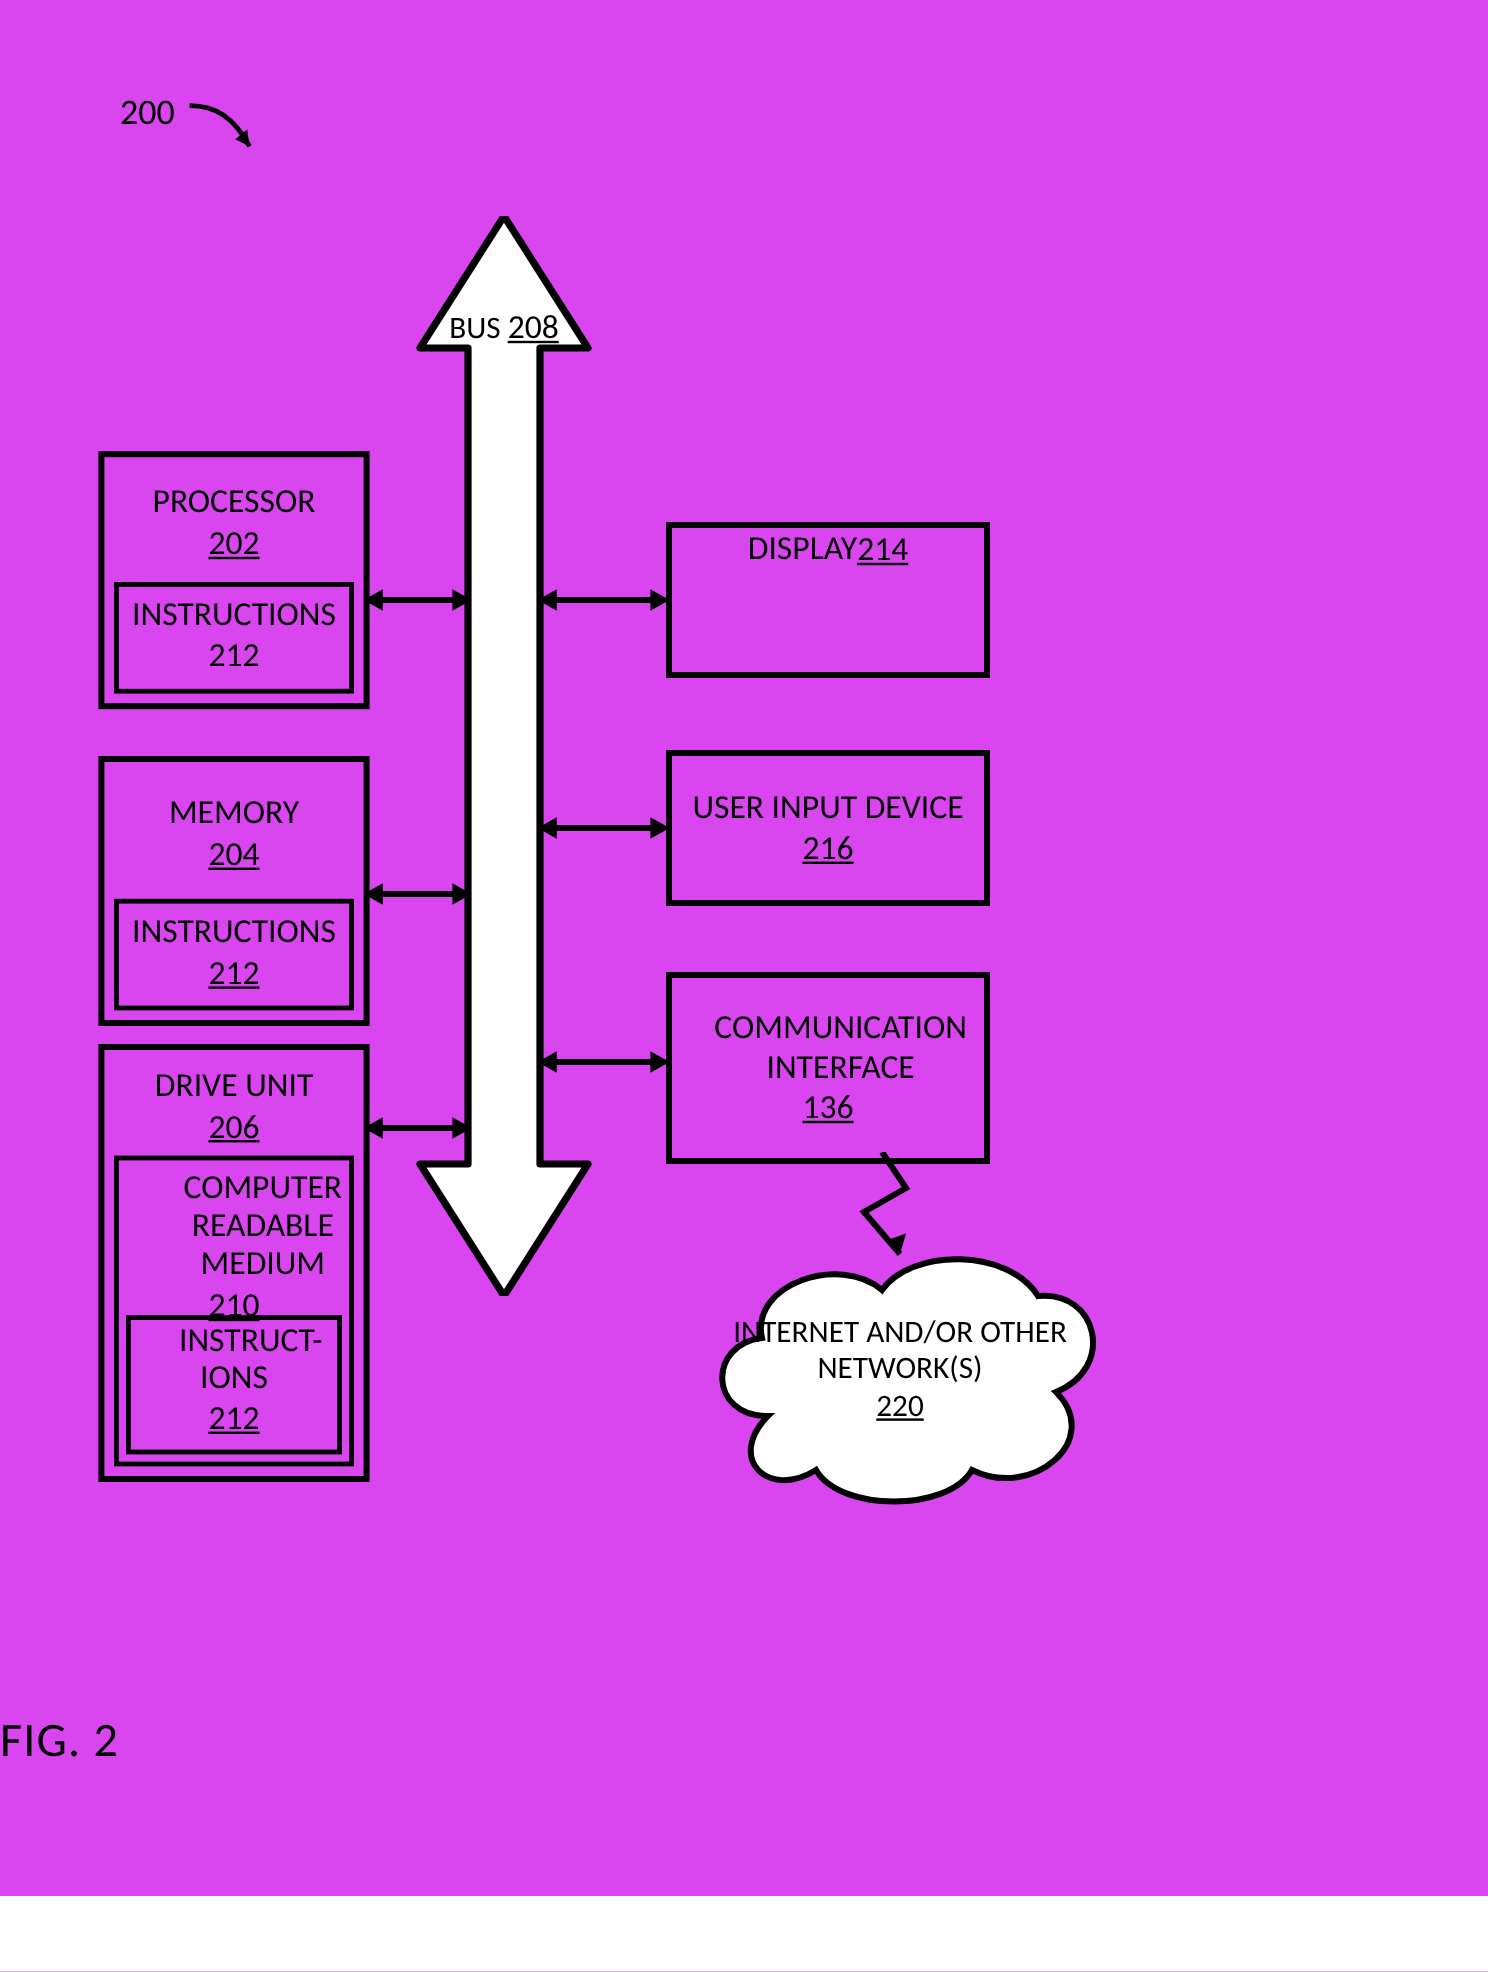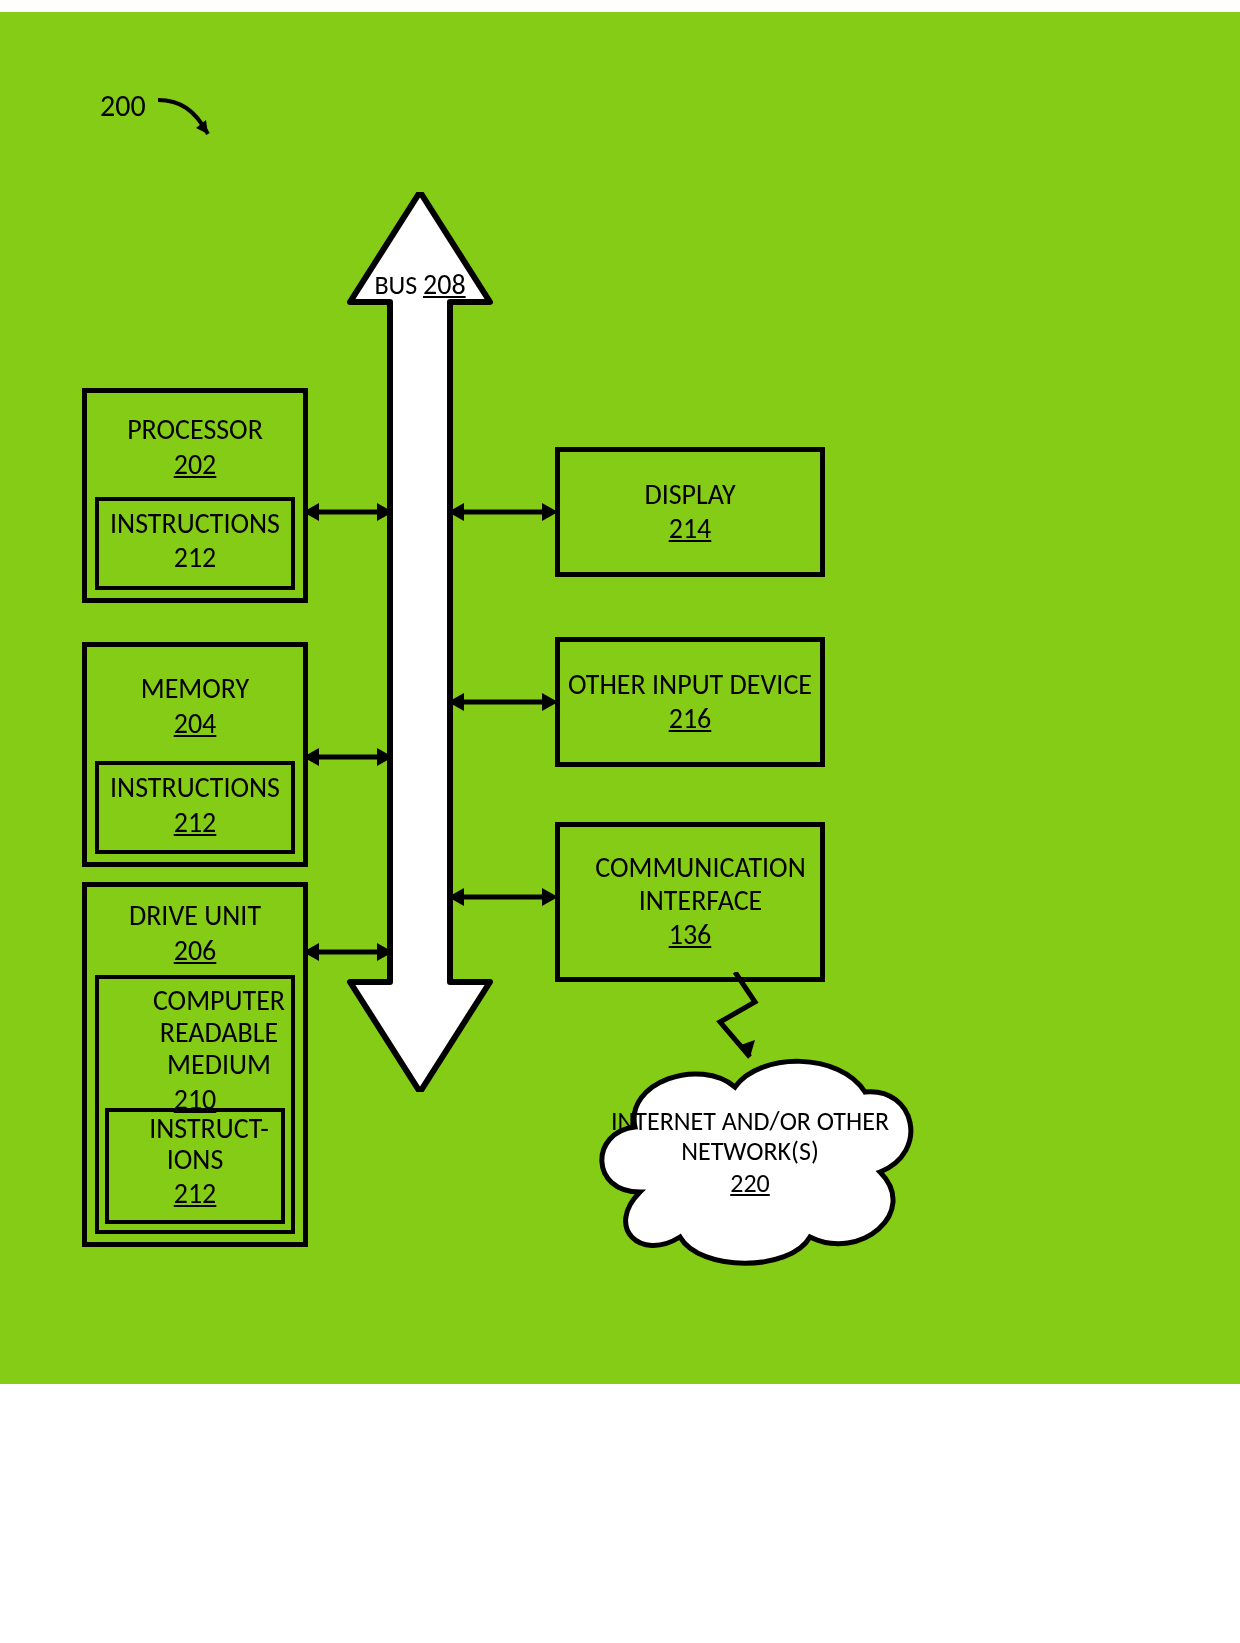--- a/index.html
+++ b/index.html
@@ -12,9 +12,8 @@
   .page {
     position: relative;
     width: 1240px;
-    height: 1372px;
-    background: #84cc16;
-    margin-top: 12px;
+    height: 1580px;
+    background: #d946ef;
   }
   svg { display: block; }
   .label {

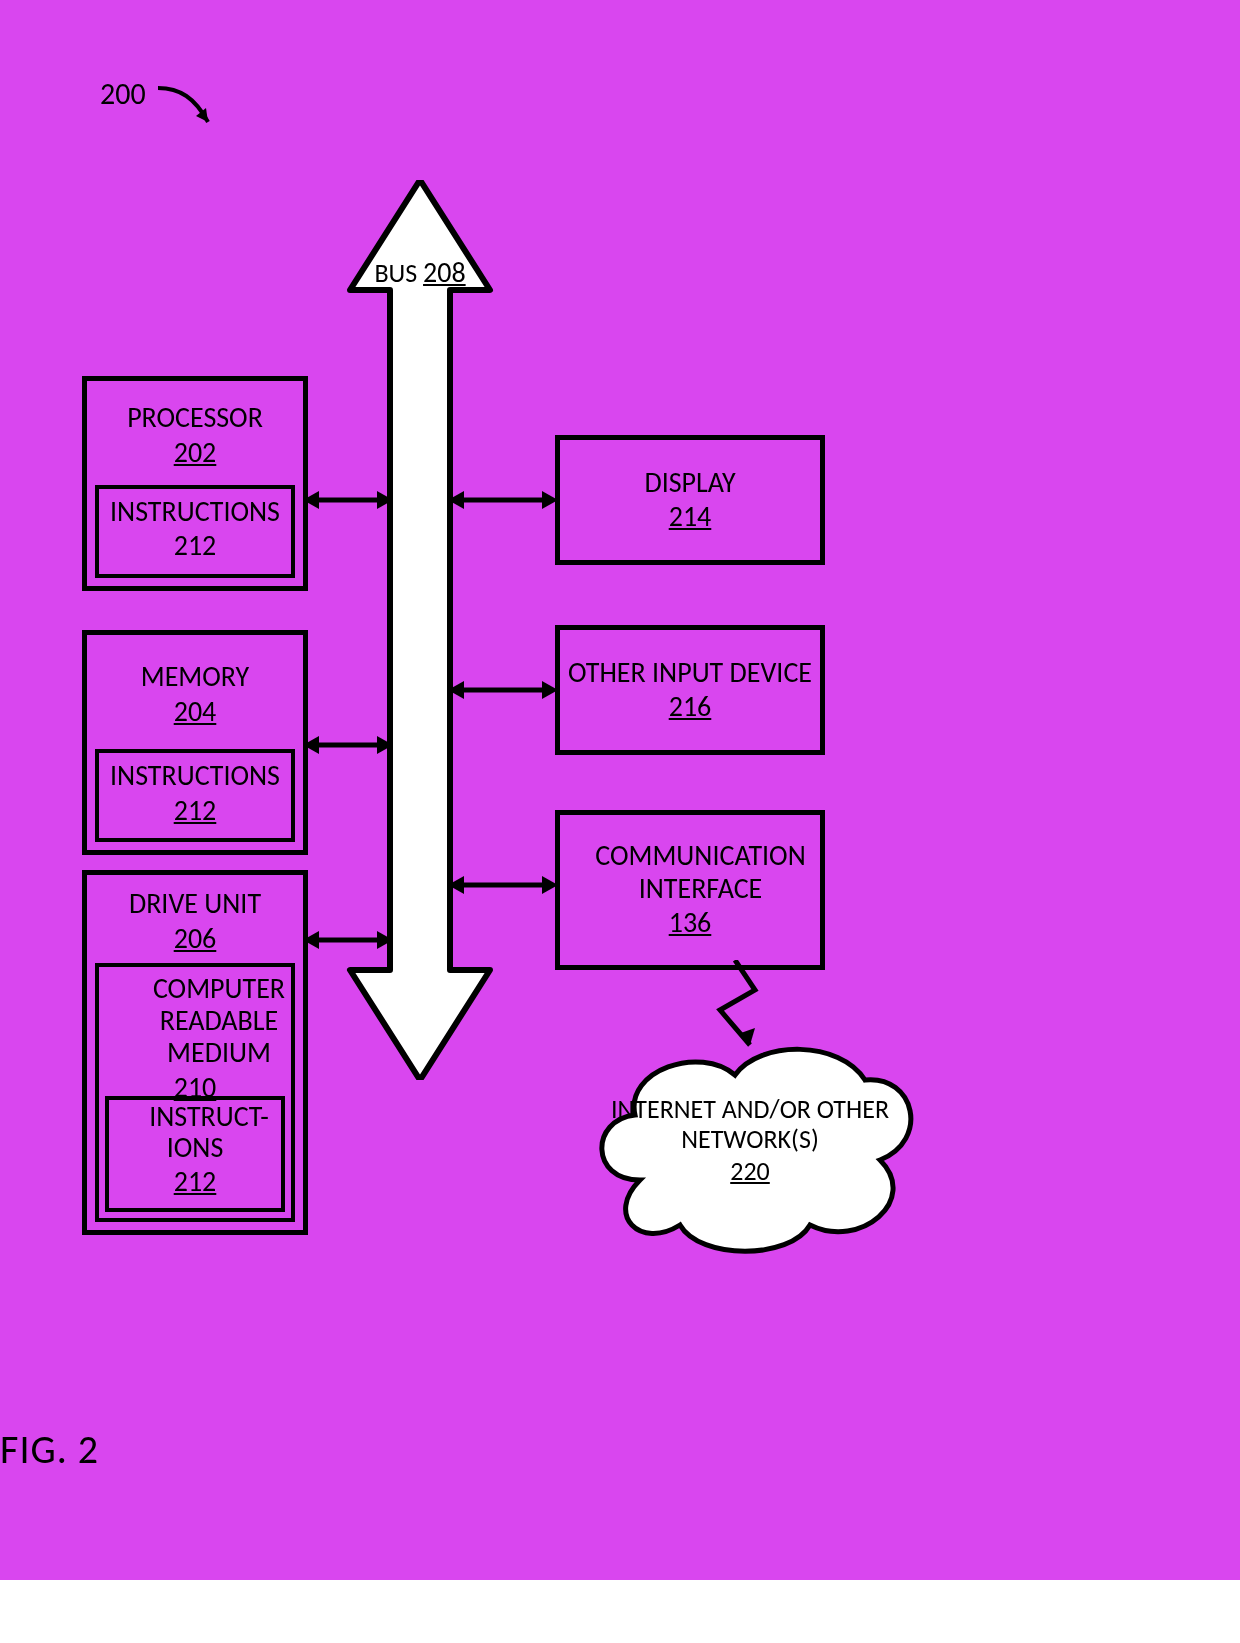--- a/index.html
+++ b/index.html
@@ -115,7 +115,7 @@
     <polygon points="90,15 74,6 74,24" fill="#000"></polygon>
   </svg>
 
-  <div class="abs" style="left:555px; top:435px; width:260px; height:120px; border:5px solid #000; display:flex; flex-direction:column; justify-content:center;">
+  <div class="abs" style="left:555px; top:435px; width:260px; height:120px; border:5px solid #000; display:flex; flex-direction:row; justify-content:center;">
     <div class="label">DISPLAY</div>
     <div class="ref">214</div>
   </div>

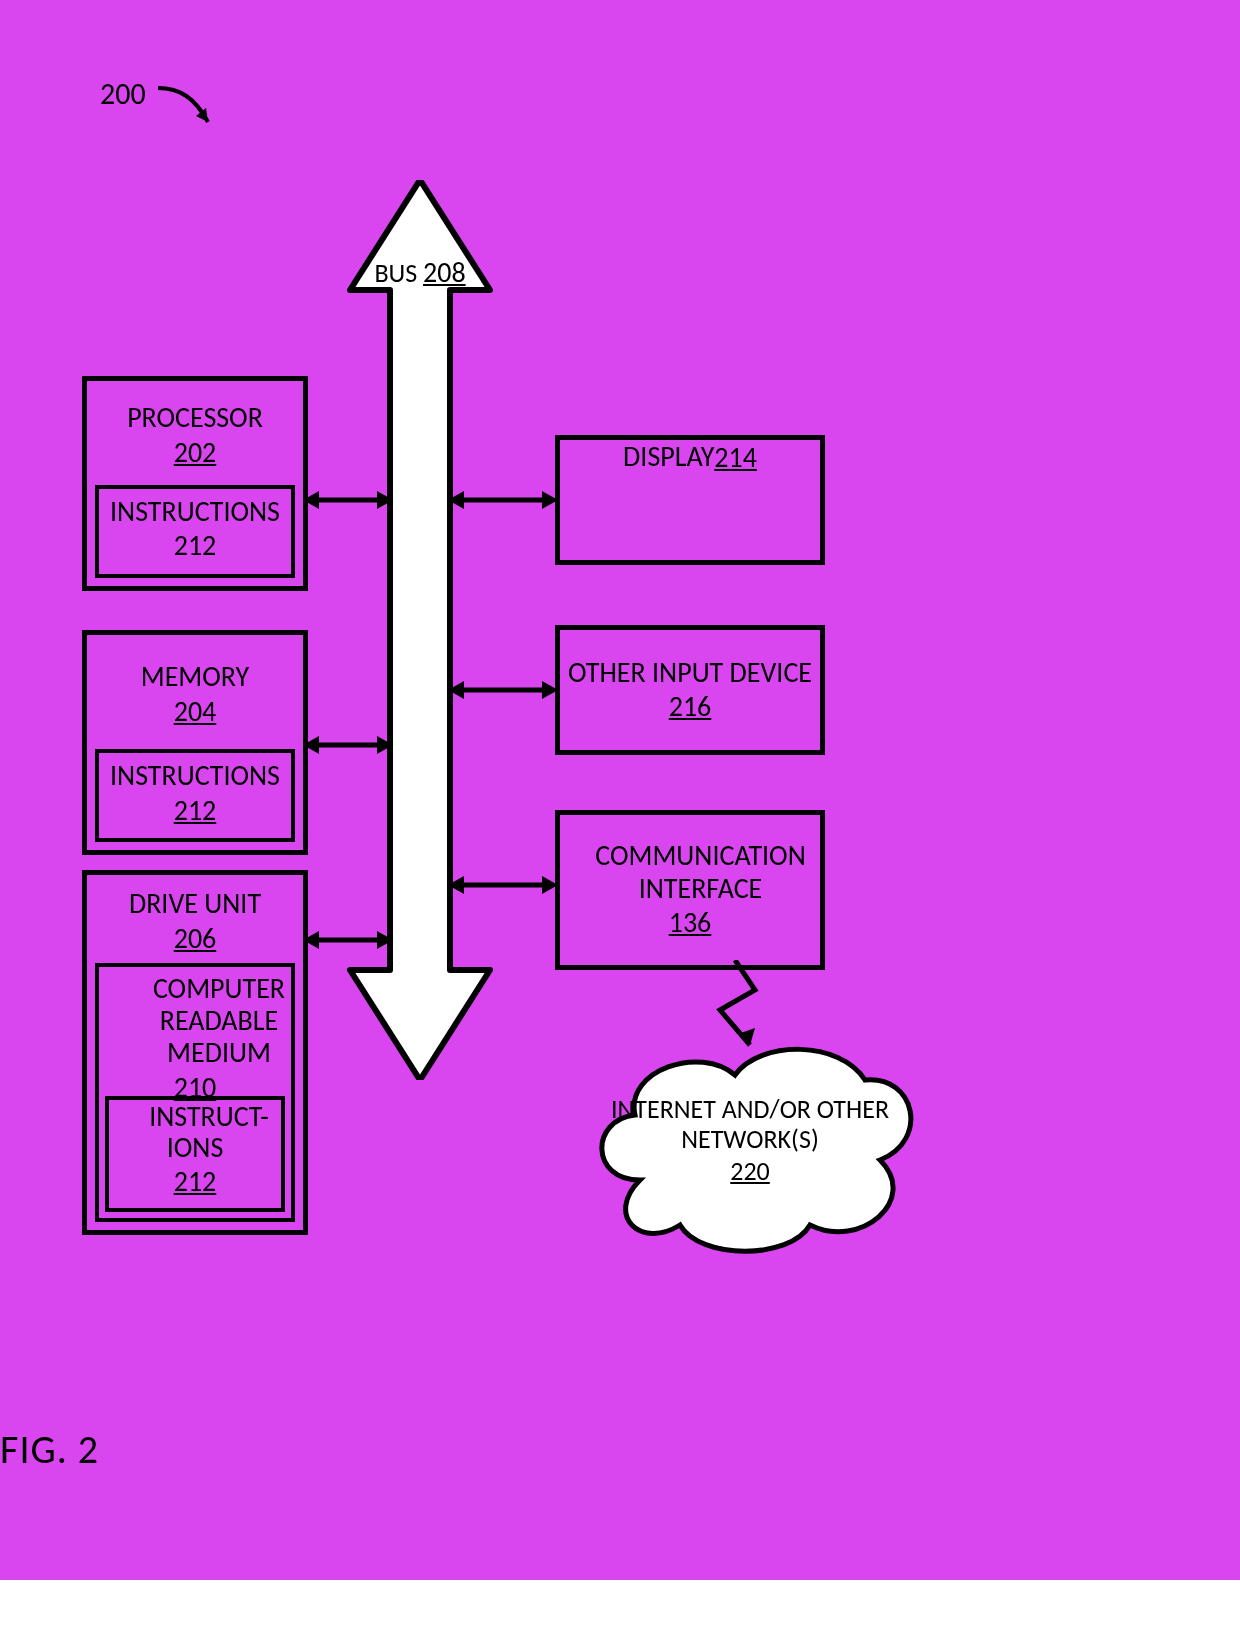--- a/index.html
+++ b/index.html
@@ -126,7 +126,7 @@
   </svg>
 
   <div class="abs" style="left:555px; top:625px; width:260px; height:120px; border:5px solid #000; display:flex; flex-direction:column; justify-content:center;">
-    <div class="label">OTHER INPUT DEVICE</div>
+    <div class="label">USER INPUT DEVICE</div>
     <div class="ref">216</div>
   </div>
   <svg class="abs" style="left:448px; top:675px;" width="110" height="30">

